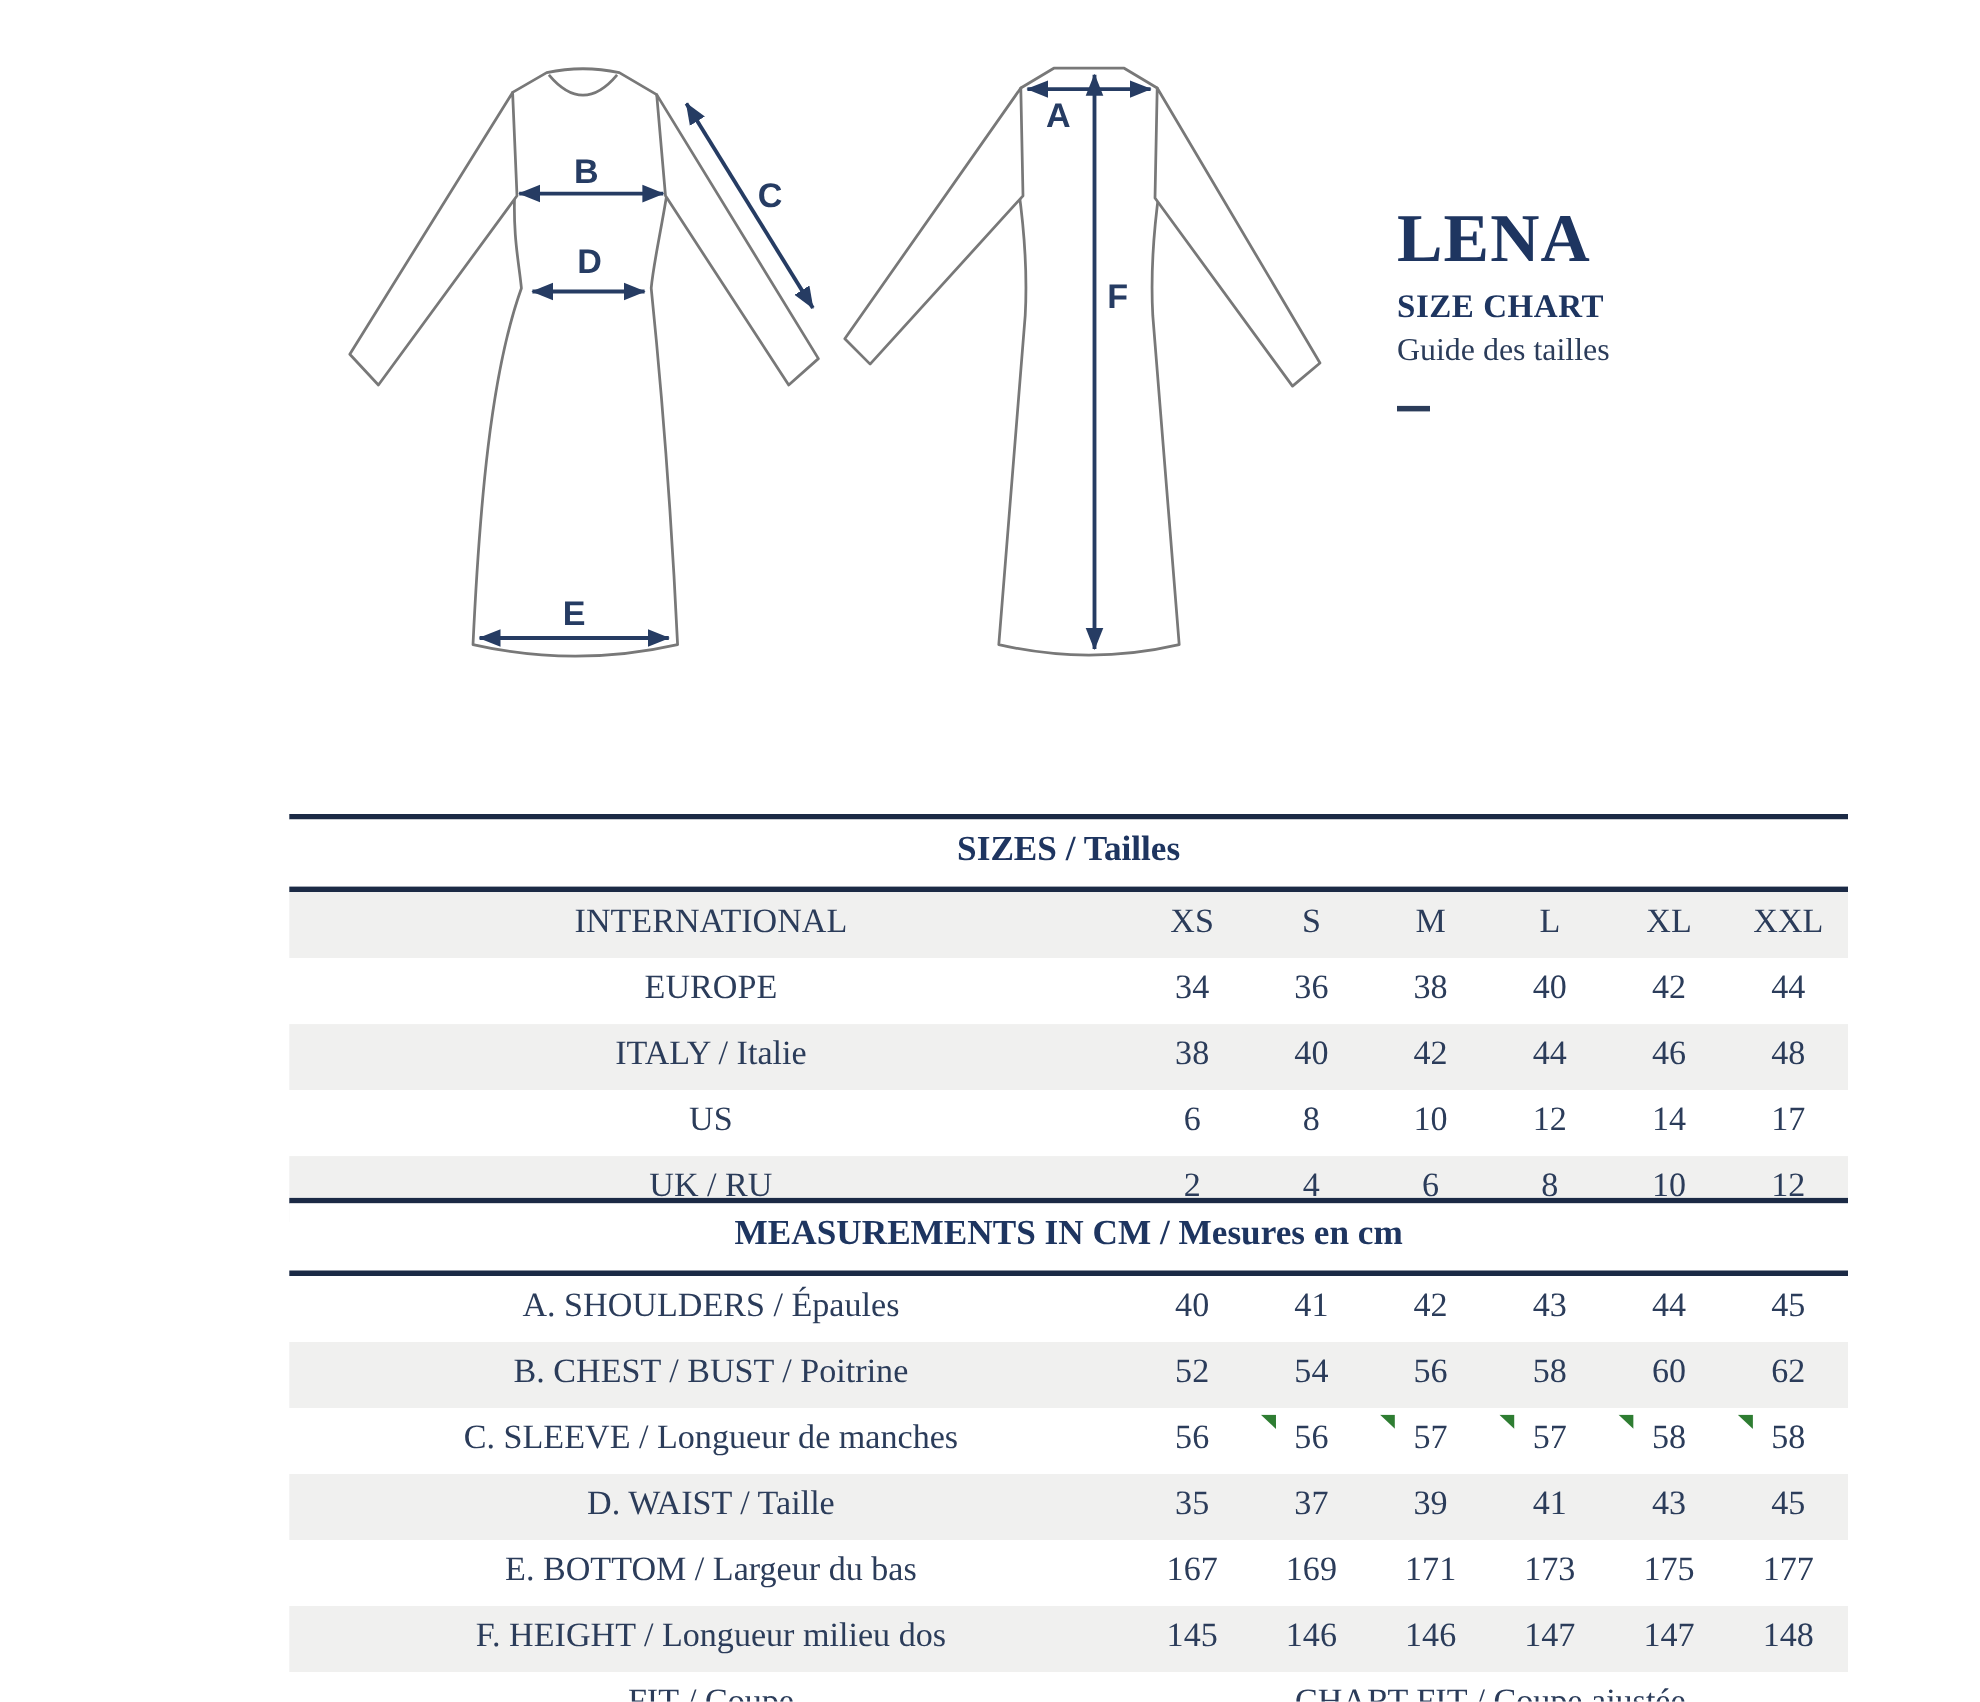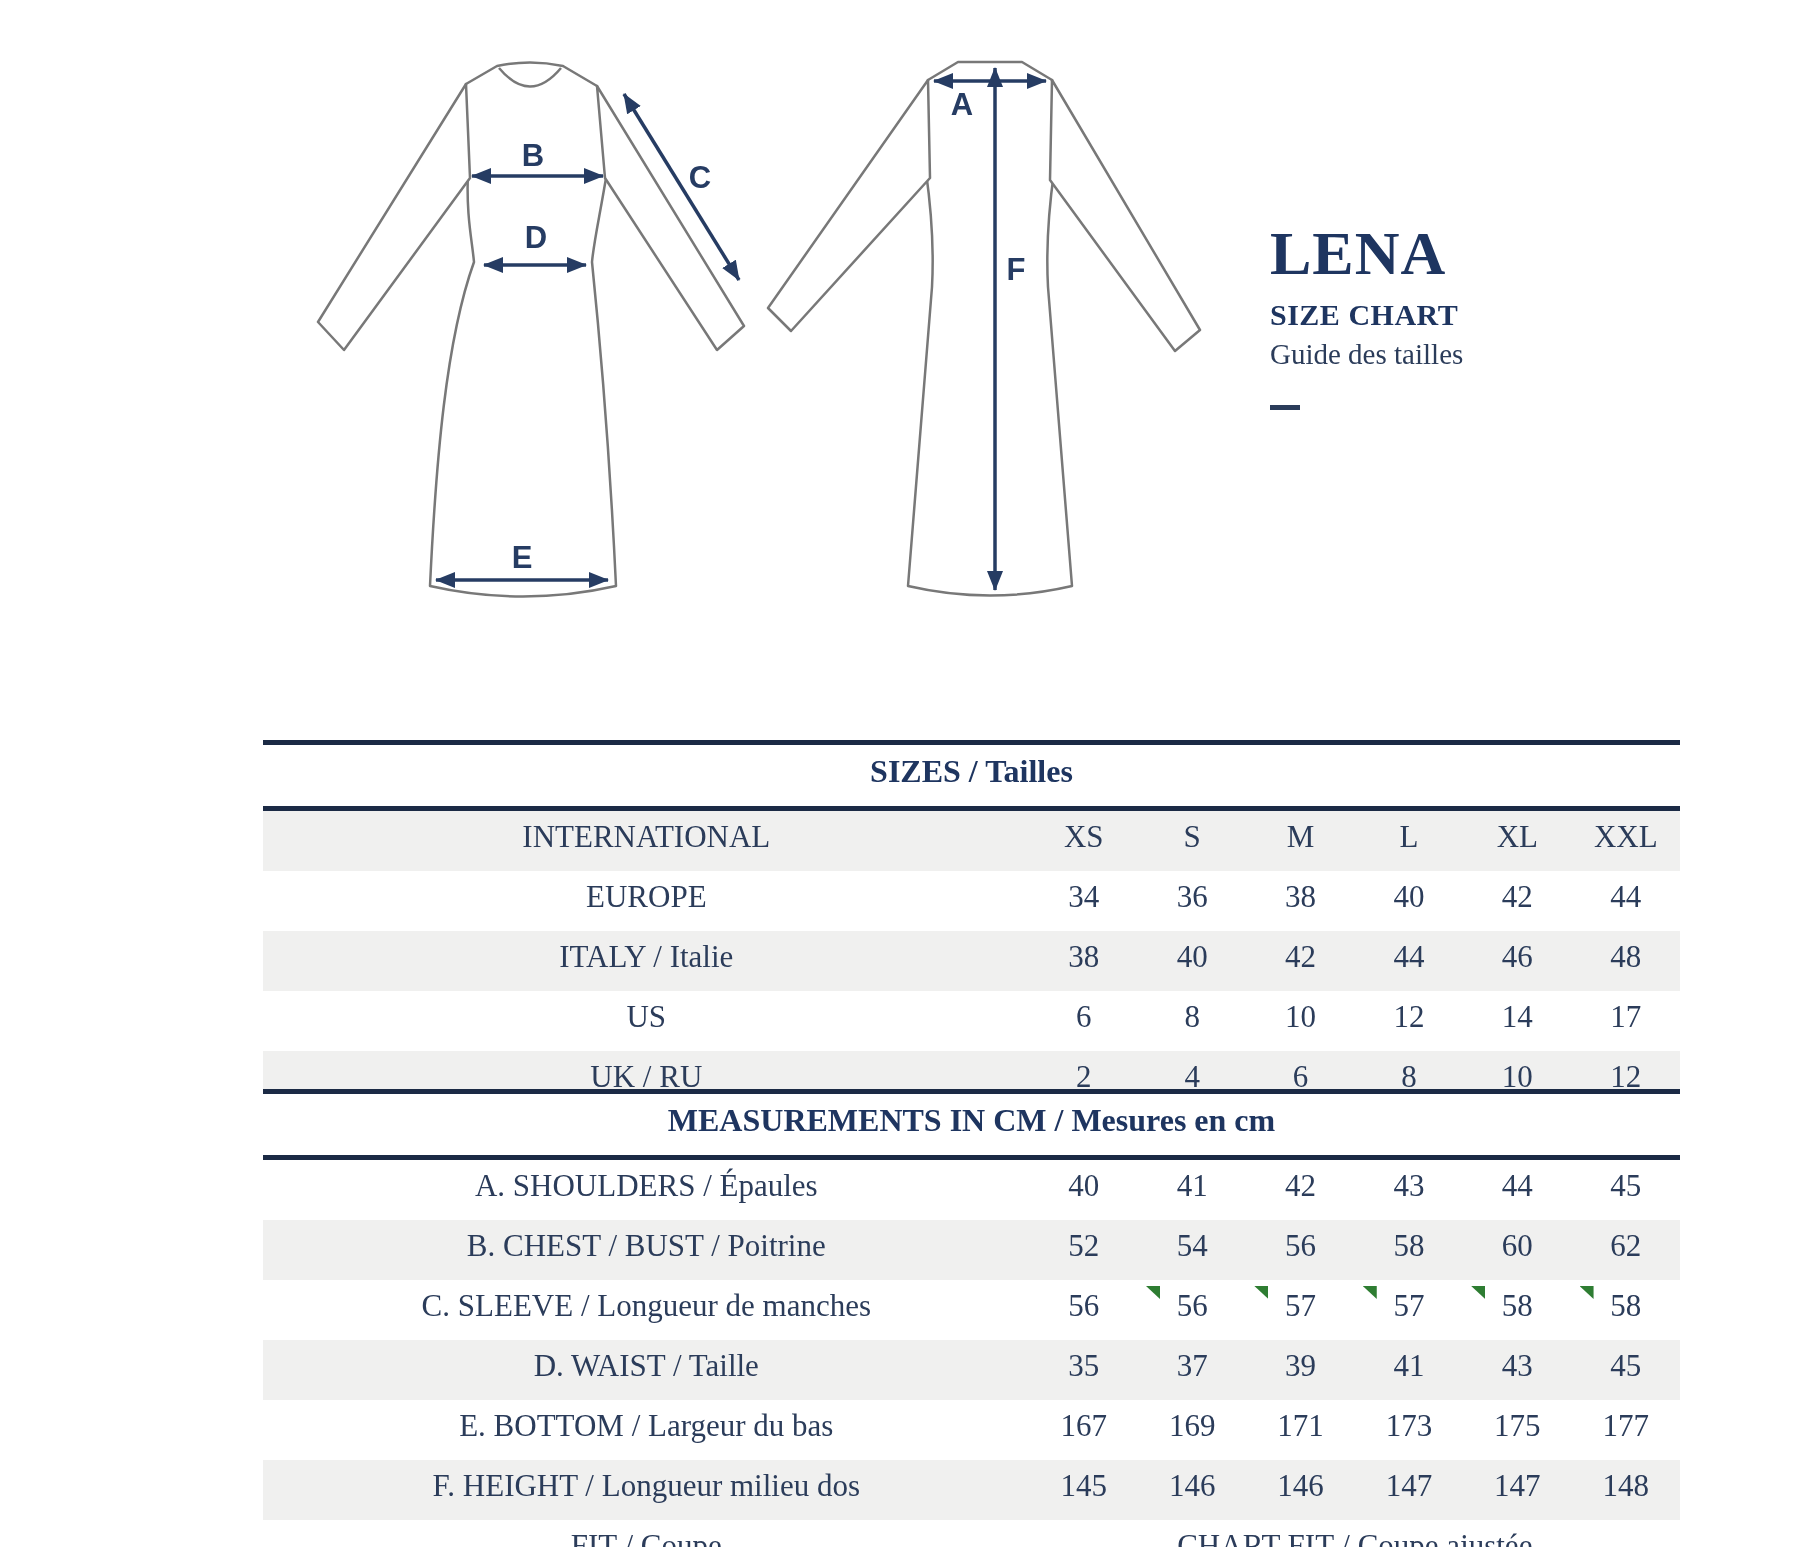--- a/index.html
+++ b/index.html
@@ -19,7 +19,7 @@
   .title-block { position:absolute; left:1270px; top:186px; }
   .brand {
     font-size:62px; font-weight:bold; color:#1e3560;
-    letter-spacing:1px; line-height:1;margin-top:36px;
+    letter-spacing:1px; line-height:1;
   }
   .heading {
     font-size:30px; font-weight:bold; color:#1e3560;

